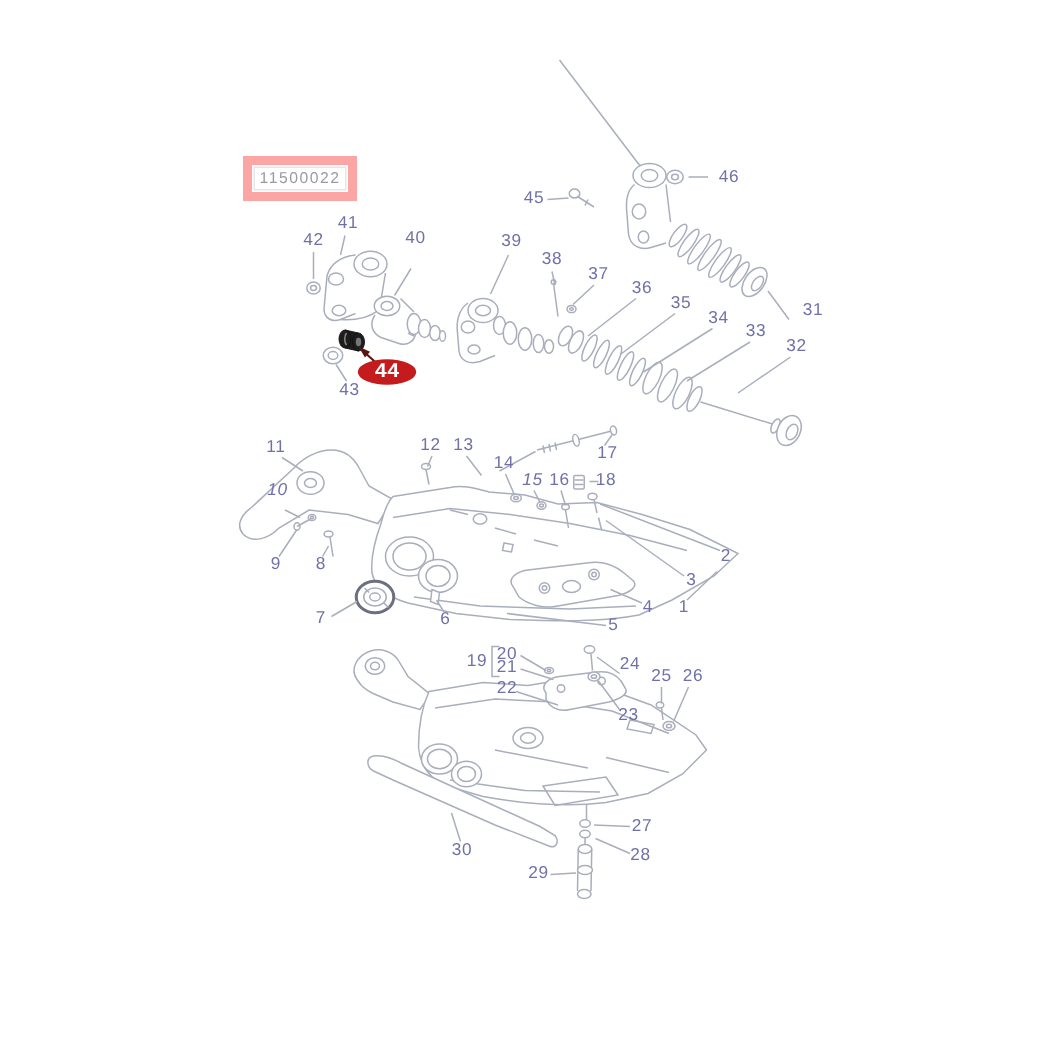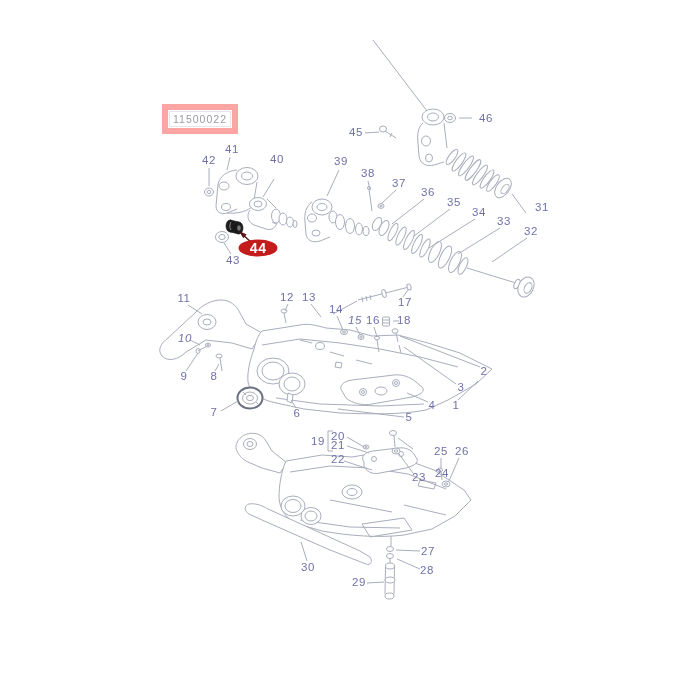--- a/index.html
+++ b/index.html
@@ -342,7 +342,7 @@
       <span class="part-label" style="left: 214px; top: 413px;">7</span>
       <span class="part-label" style="left: 214px; top: 377px;">8</span>
       <span class="part-label" style="left: 184px; top: 377px;">9</span>
-      <span class="part-label" style="left: 185px; top: 339px; font-style: italic;">10</span>
+      <span class="part-label" style="left: 185px; top: 328px; font-style: italic;">10</span>
       <span class="part-label" style="left: 184px; top: 299px;">11</span>
       <span class="part-label" style="left: 287px; top: 298px;">12</span>
       <span class="part-label" style="left: 309px; top: 298px;">13</span>

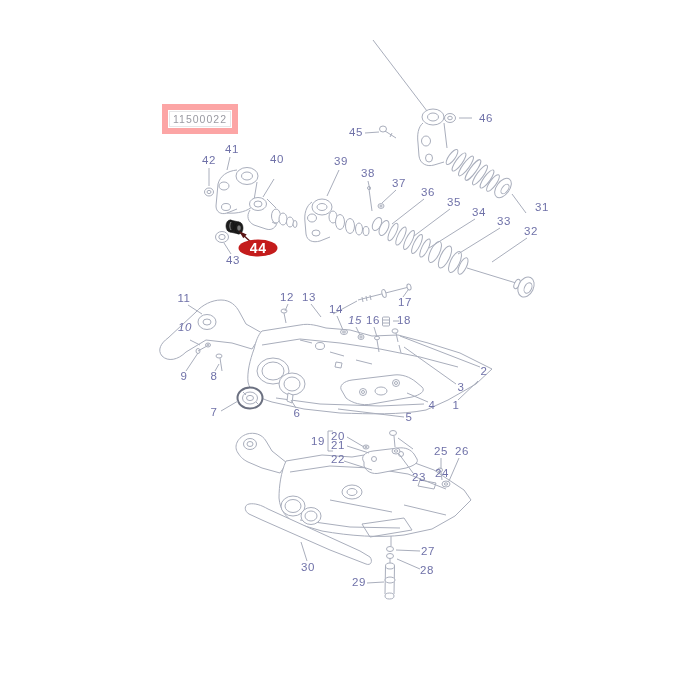--- a/index.html
+++ b/index.html
@@ -356,7 +356,7 @@
       <span class="part-label" style="left: 338px; top: 446px;">21</span>
       <span class="part-label" style="left: 338px; top: 460px;">22</span>
       <span class="part-label" style="left: 419px; top: 478px;">23</span>
-      <span class="part-label" style="left: 420px; top: 474px; margin-left: 22px;">24</span>
+      <span class="part-label" style="left: 420px; top: 444px;">24</span>
       <span class="part-label" style="left: 441px; top: 452px;">25</span>
       <span class="part-label" style="left: 462px; top: 452px;">26</span>
       <span class="part-label" style="left: 428px; top: 552px; text-align: right;">27</span>

